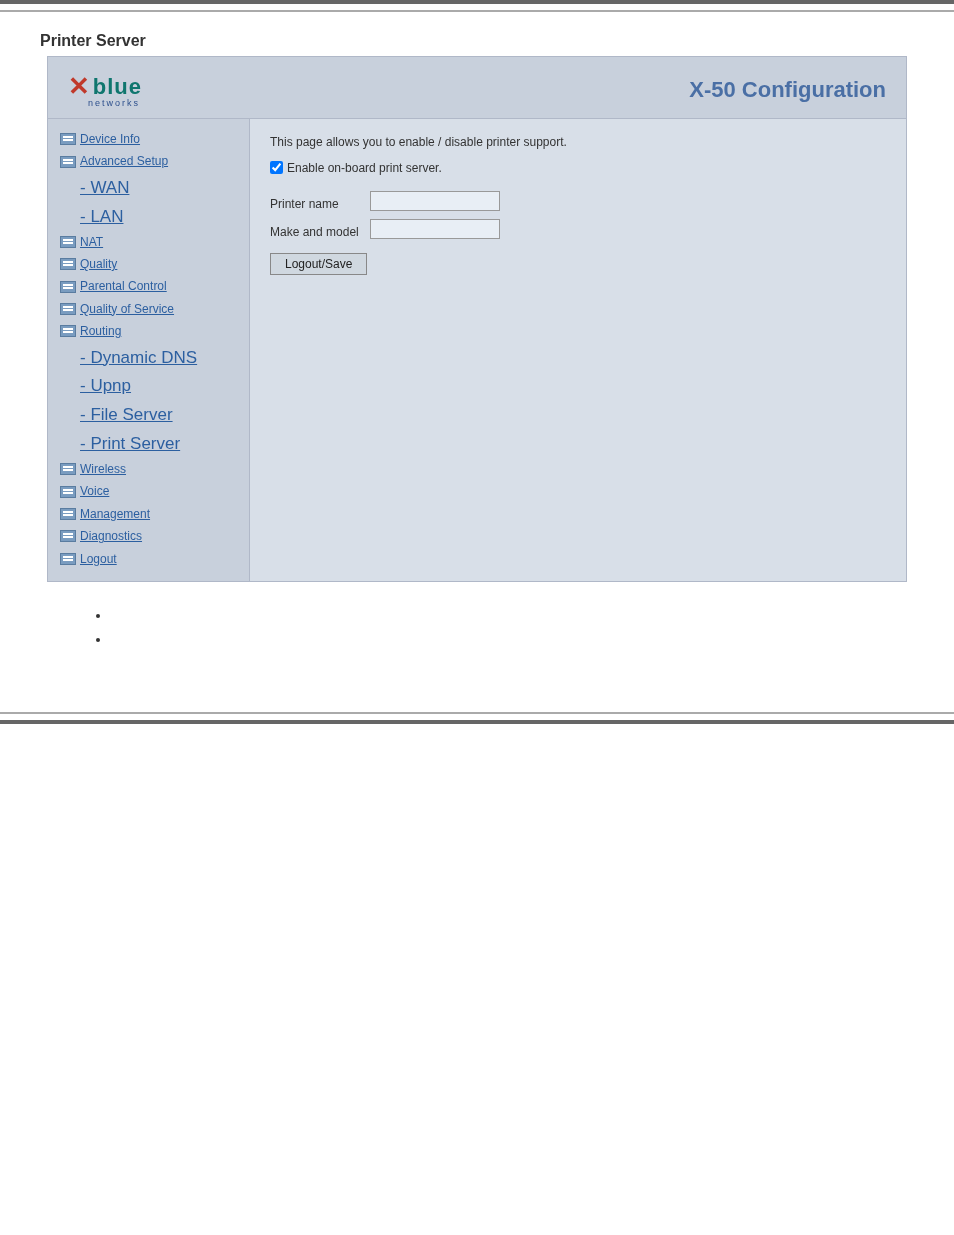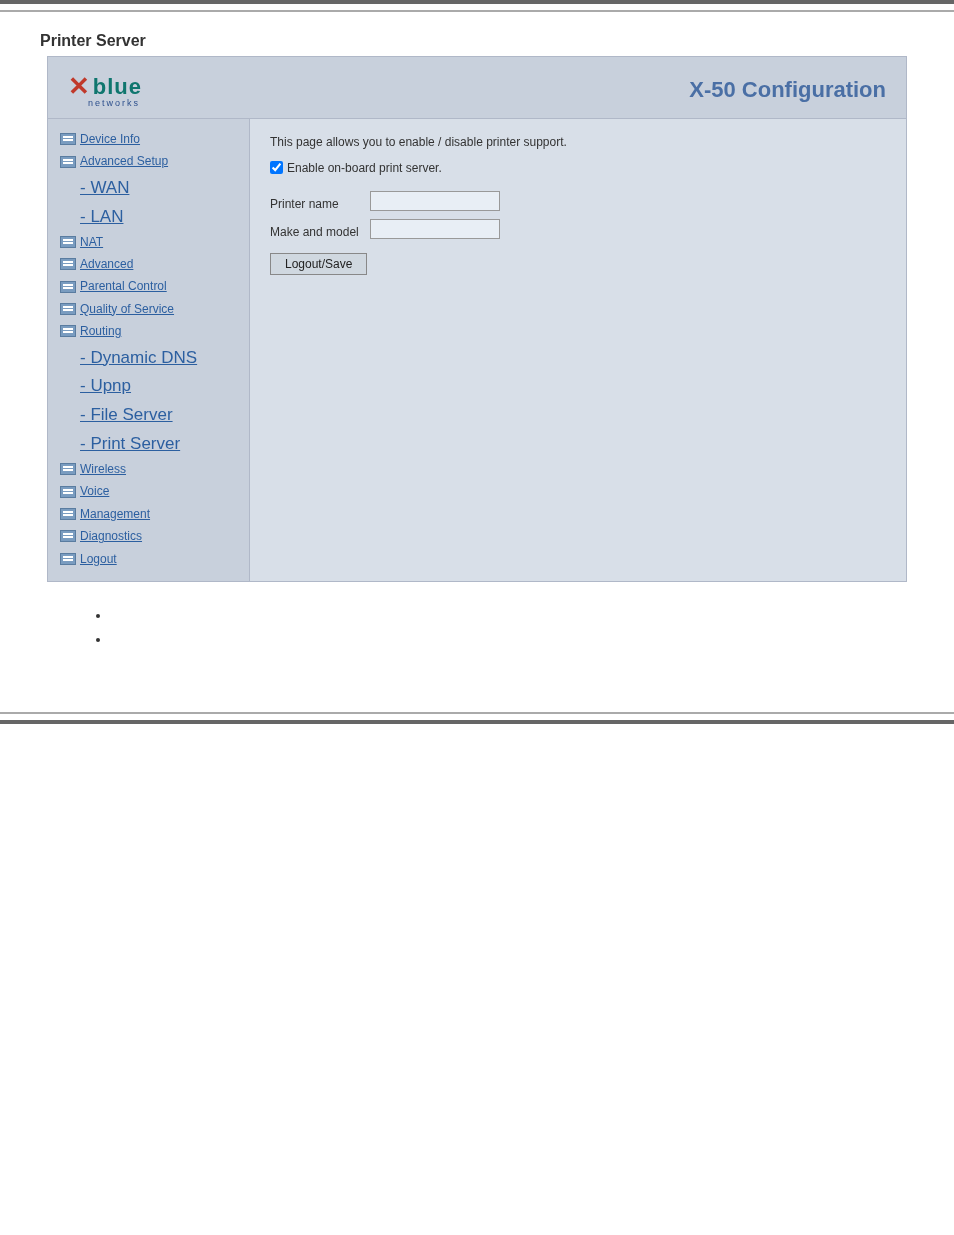--- a/index.html
+++ b/index.html
@@ -267,7 +267,7 @@
         </div>
         <div class="sidebar-item sidebar-section">
           <span class="sidebar-icon"></span>
-          <a href="#">Advanced</a>
+          <a href="#">Quality</a>
         </div>
         <div class="sidebar-item sidebar-section">
           <span class="sidebar-icon"></span>

